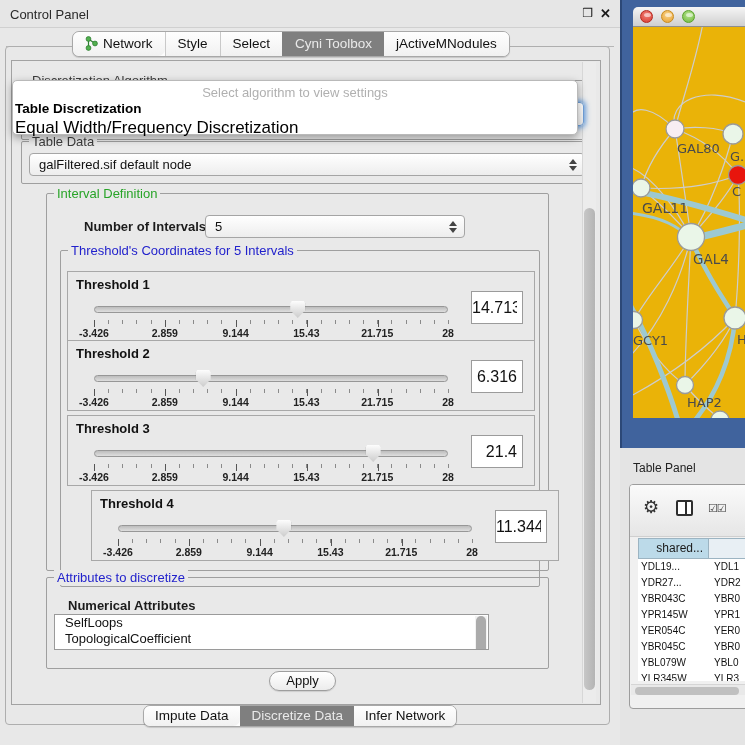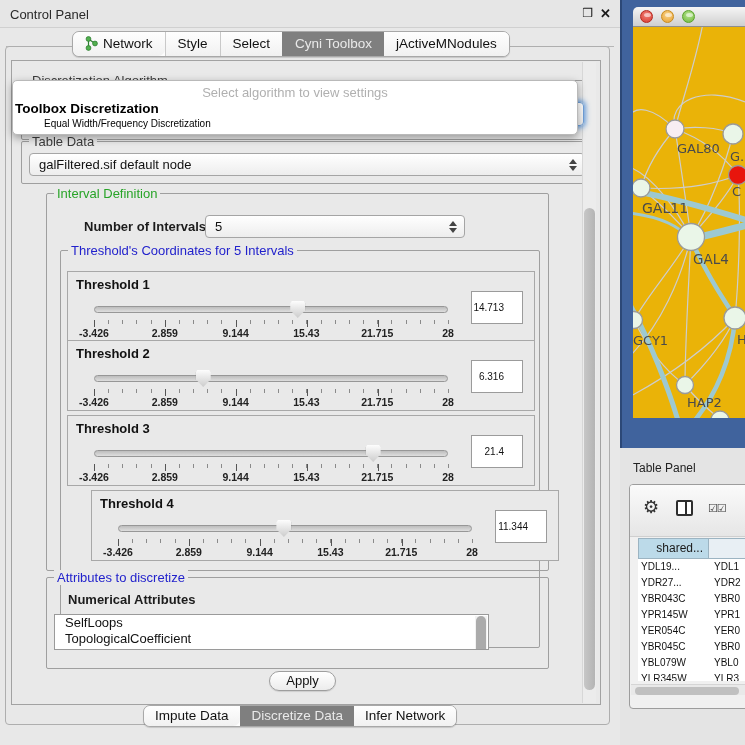--- a/index.html
+++ b/index.html
@@ -275,7 +275,7 @@
 
 <div class="abs" id="algo-popup">
   <div class="hint">Select algorithm to view settings</div>
-  <div class="opt1">Toolbox Discretization</div>
+  <div class="opt1">Table Discretization</div>
   <div class="opt2">Equal Width/Frequency Discretization</div>
 </div>
 

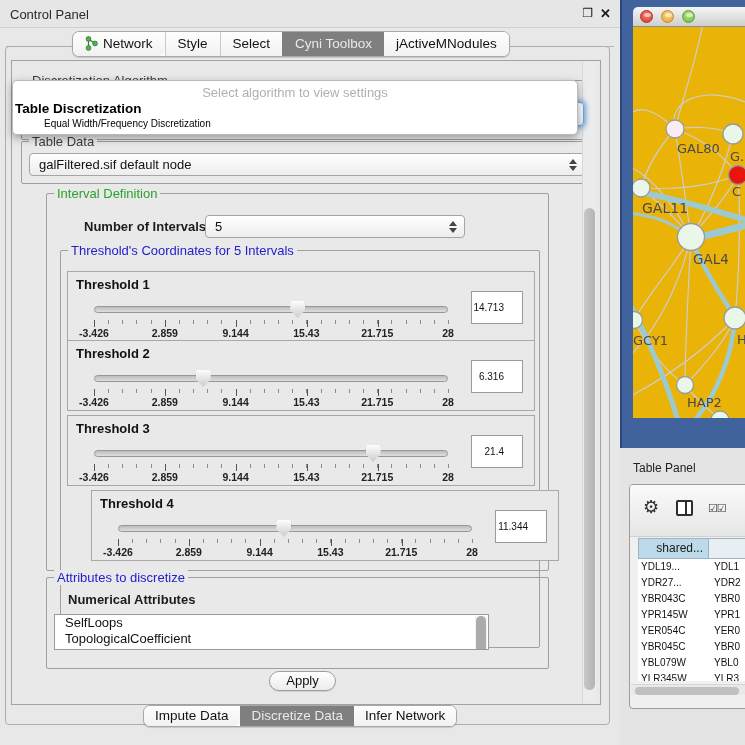--- a/index.html
+++ b/index.html
@@ -44,7 +44,7 @@
   #algo-popup { left:12px; top:80px; width:566px; height:55px; background:#fff; border:1px solid #b9b9b9; border-radius:5px; box-shadow:0 3px 9px rgba(0,0,0,.35); z-index:30; }
   #algo-popup .hint { position:absolute; left:0; right:0; top:4px; text-align:center; color:#b0b0b0; font-size:13px; }
   #algo-popup .opt1 { position:absolute; left:2px; top:20px; font-weight:bold; font-size:13.5px; color:#000; }
-  #algo-popup .opt2 { position:absolute; left:2px; top:37px; font-size:10px; color:#000;margin-left:29px; }
+  #algo-popup .opt2 { position:absolute; left:2px; top:37px; font-size:17px; color:#000; }
 
   #algo-combo { left:27px; top:101px; width:556px; height:24px; box-shadow:0 0 5px 2px rgba(92,152,221,.85); border-color:#6f9fd8; z-index:5; }
 

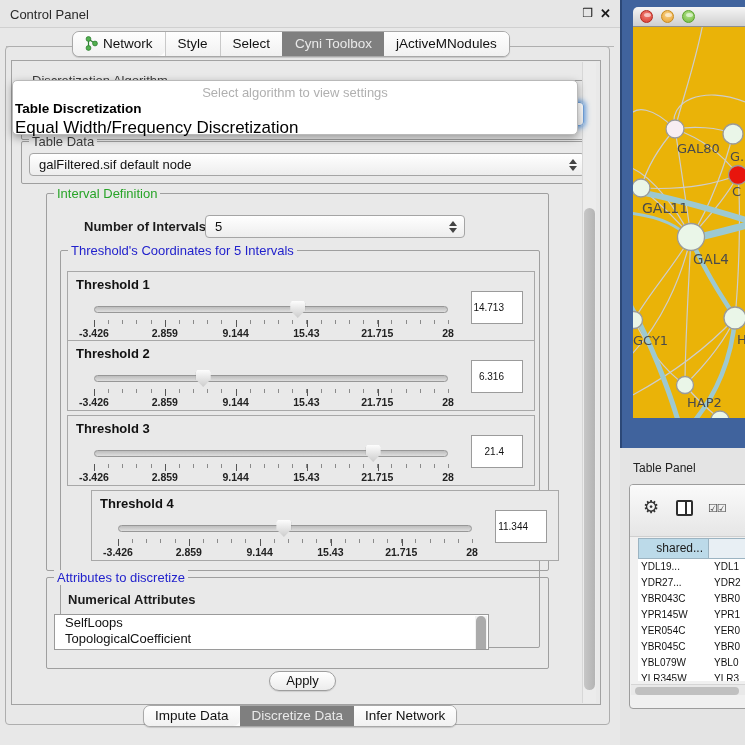--- a/index.html
+++ b/index.html
@@ -178,7 +178,7 @@
         </span>
     </div>
 
-    <div class="groupbox" style="left:13px; top:56px; width:480px; height:398px;text-decoration:underline;">
+    <div class="groupbox" style="left:13px; top:56px; width:480px; height:337px;text-decoration:underline;">
       <span class="gtitle blue">Threshold's Coordinates for 5 Intervals</span>
 
       <div class="tbox" style="top:20px;">

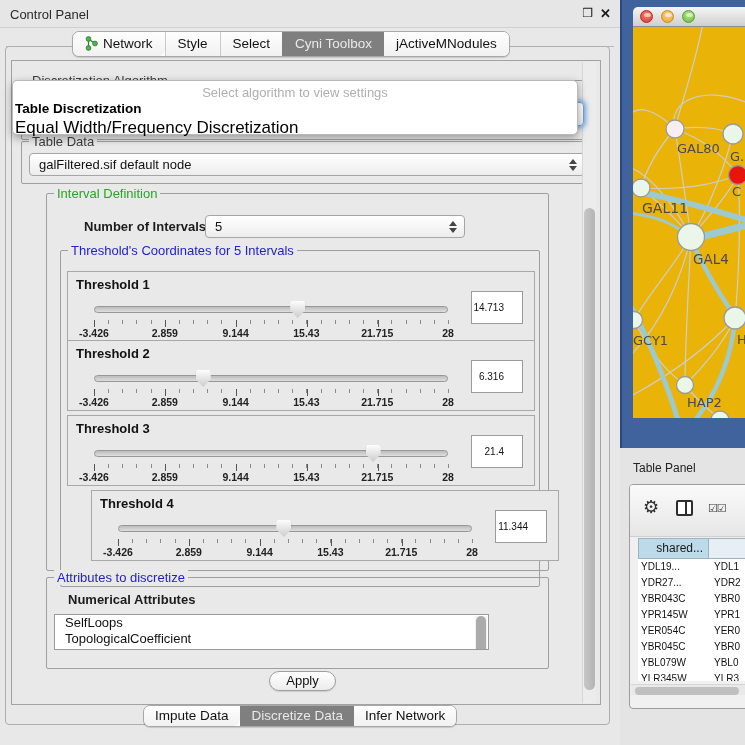--- a/index.html
+++ b/index.html
@@ -60,7 +60,7 @@
   .ticks-major { position:absolute; left:26px; top:48px; width:355px; height:7px; background:repeating-linear-gradient(to right,#555 0,#555 1px,transparent 1px,transparent 20%); }
   .ticklabels { position:absolute; left:26px; top:55px; width:354px; height:12px; }
   .ticklabels span { position:absolute; transform:translateX(-50%); font-size:10.5px; font-weight:bold; color:#222; white-space:nowrap; }
-  .tvalue { position:absolute; right:11px; top:19px; width:52px; height:33px; border:1px solid #9b9b9b; background:#fff; font-size:10px; font-family:"Liberation Sans",sans-serif; padding-right:18px; color:#111; }
+  .tvalue { position:absolute; right:11px; top:19px; width:52px; height:33px; border:1px solid #9b9b9b; background:#fff; font-size:16px; font-family:"Liberation Sans",sans-serif; padding-right:5px; color:#111; }
 
   
   #attr-list { position:absolute; left:7px; top:36px; width:435px; height:36px; background:#fff; border:1px solid #9a9a9a; overflow:hidden; }

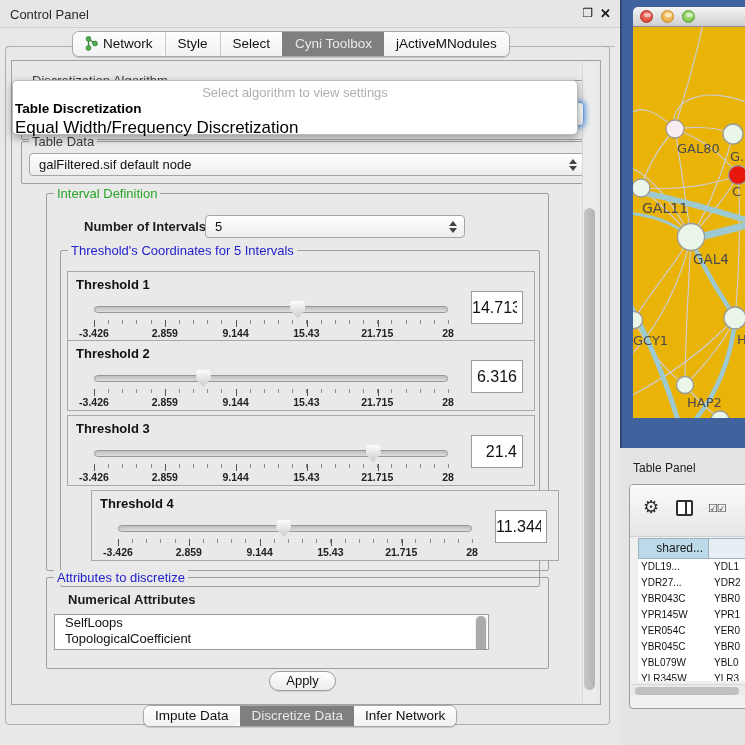--- a/index.html
+++ b/index.html
@@ -261,7 +261,7 @@
 
   <div class="groupbox" style="left:34px; top:516px; width:503px; height:92px;">
     <span class="gtitle blue">Attributes to discretize</span>
-    <span style="position:absolute; left:5px; top:14px; font-weight:bold;padding-left:16px;">Numerical Attributes</span>
+    <span style="position:absolute; left:5px; top:20px; font-weight:bold;padding-left:16px;">Numerical Attributes</span>
     <div id="attr-list">
       <div class="item">SelfLoops</div>
       <div class="item">TopologicalCoefficient</div>

